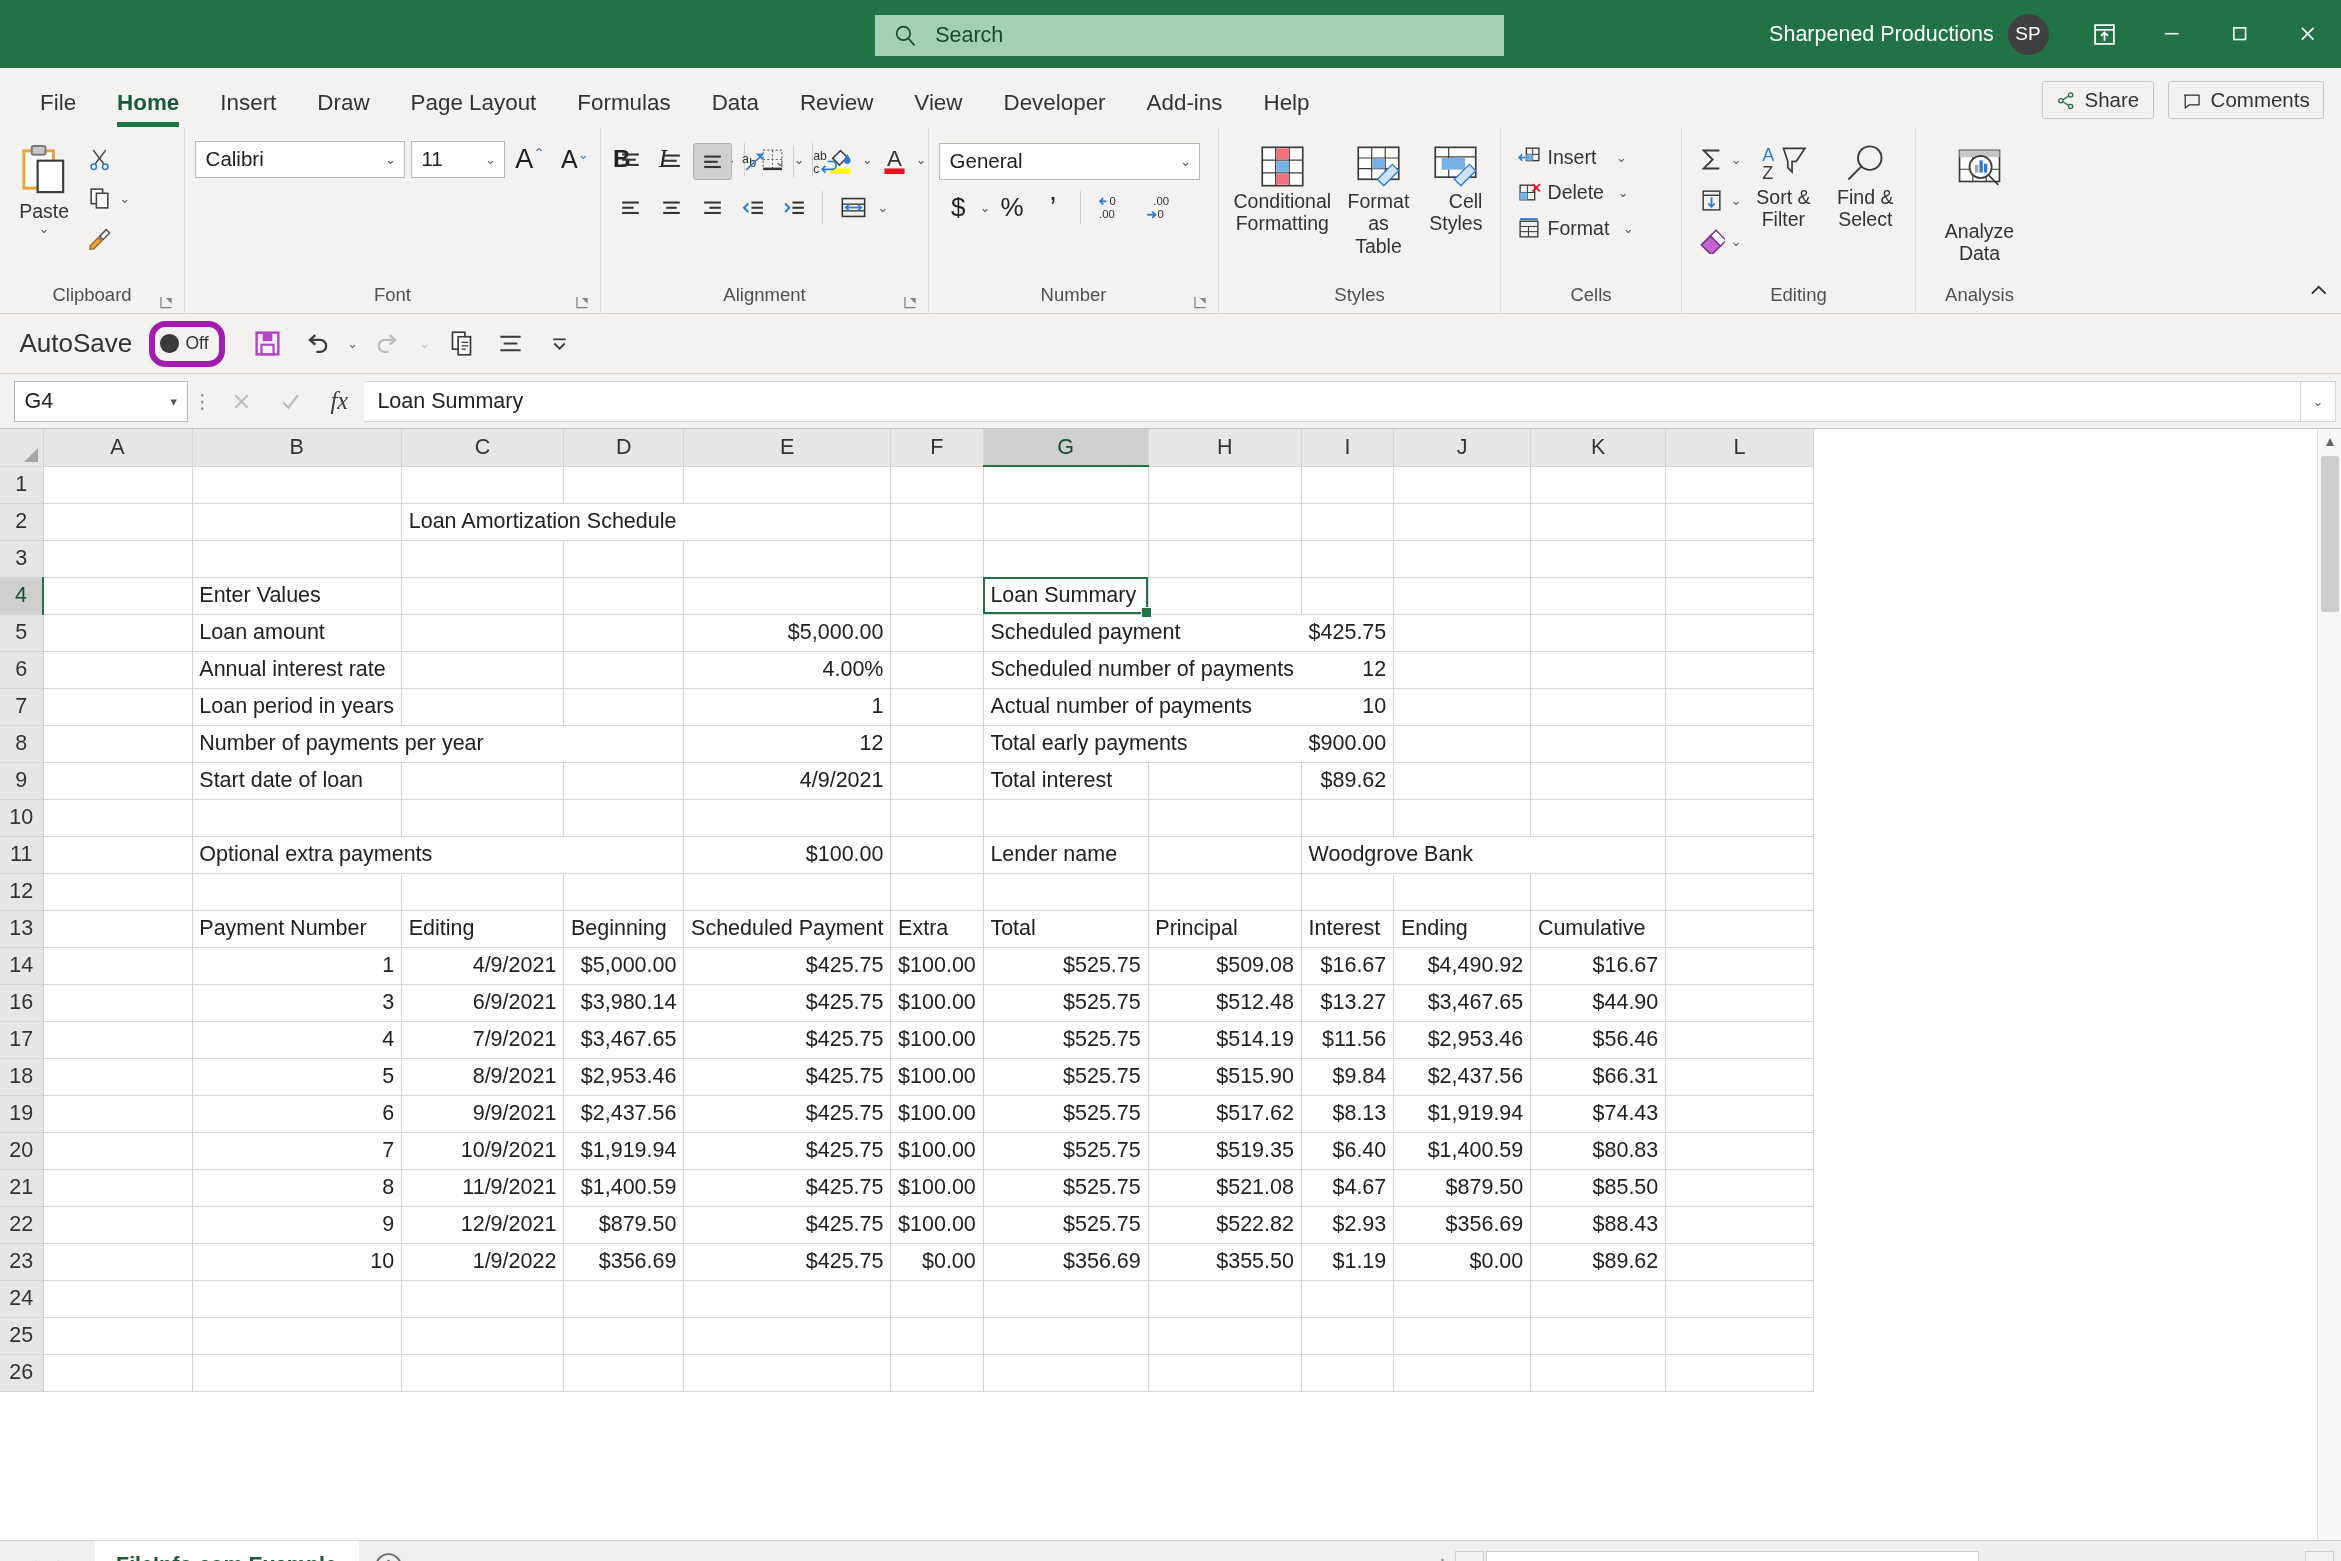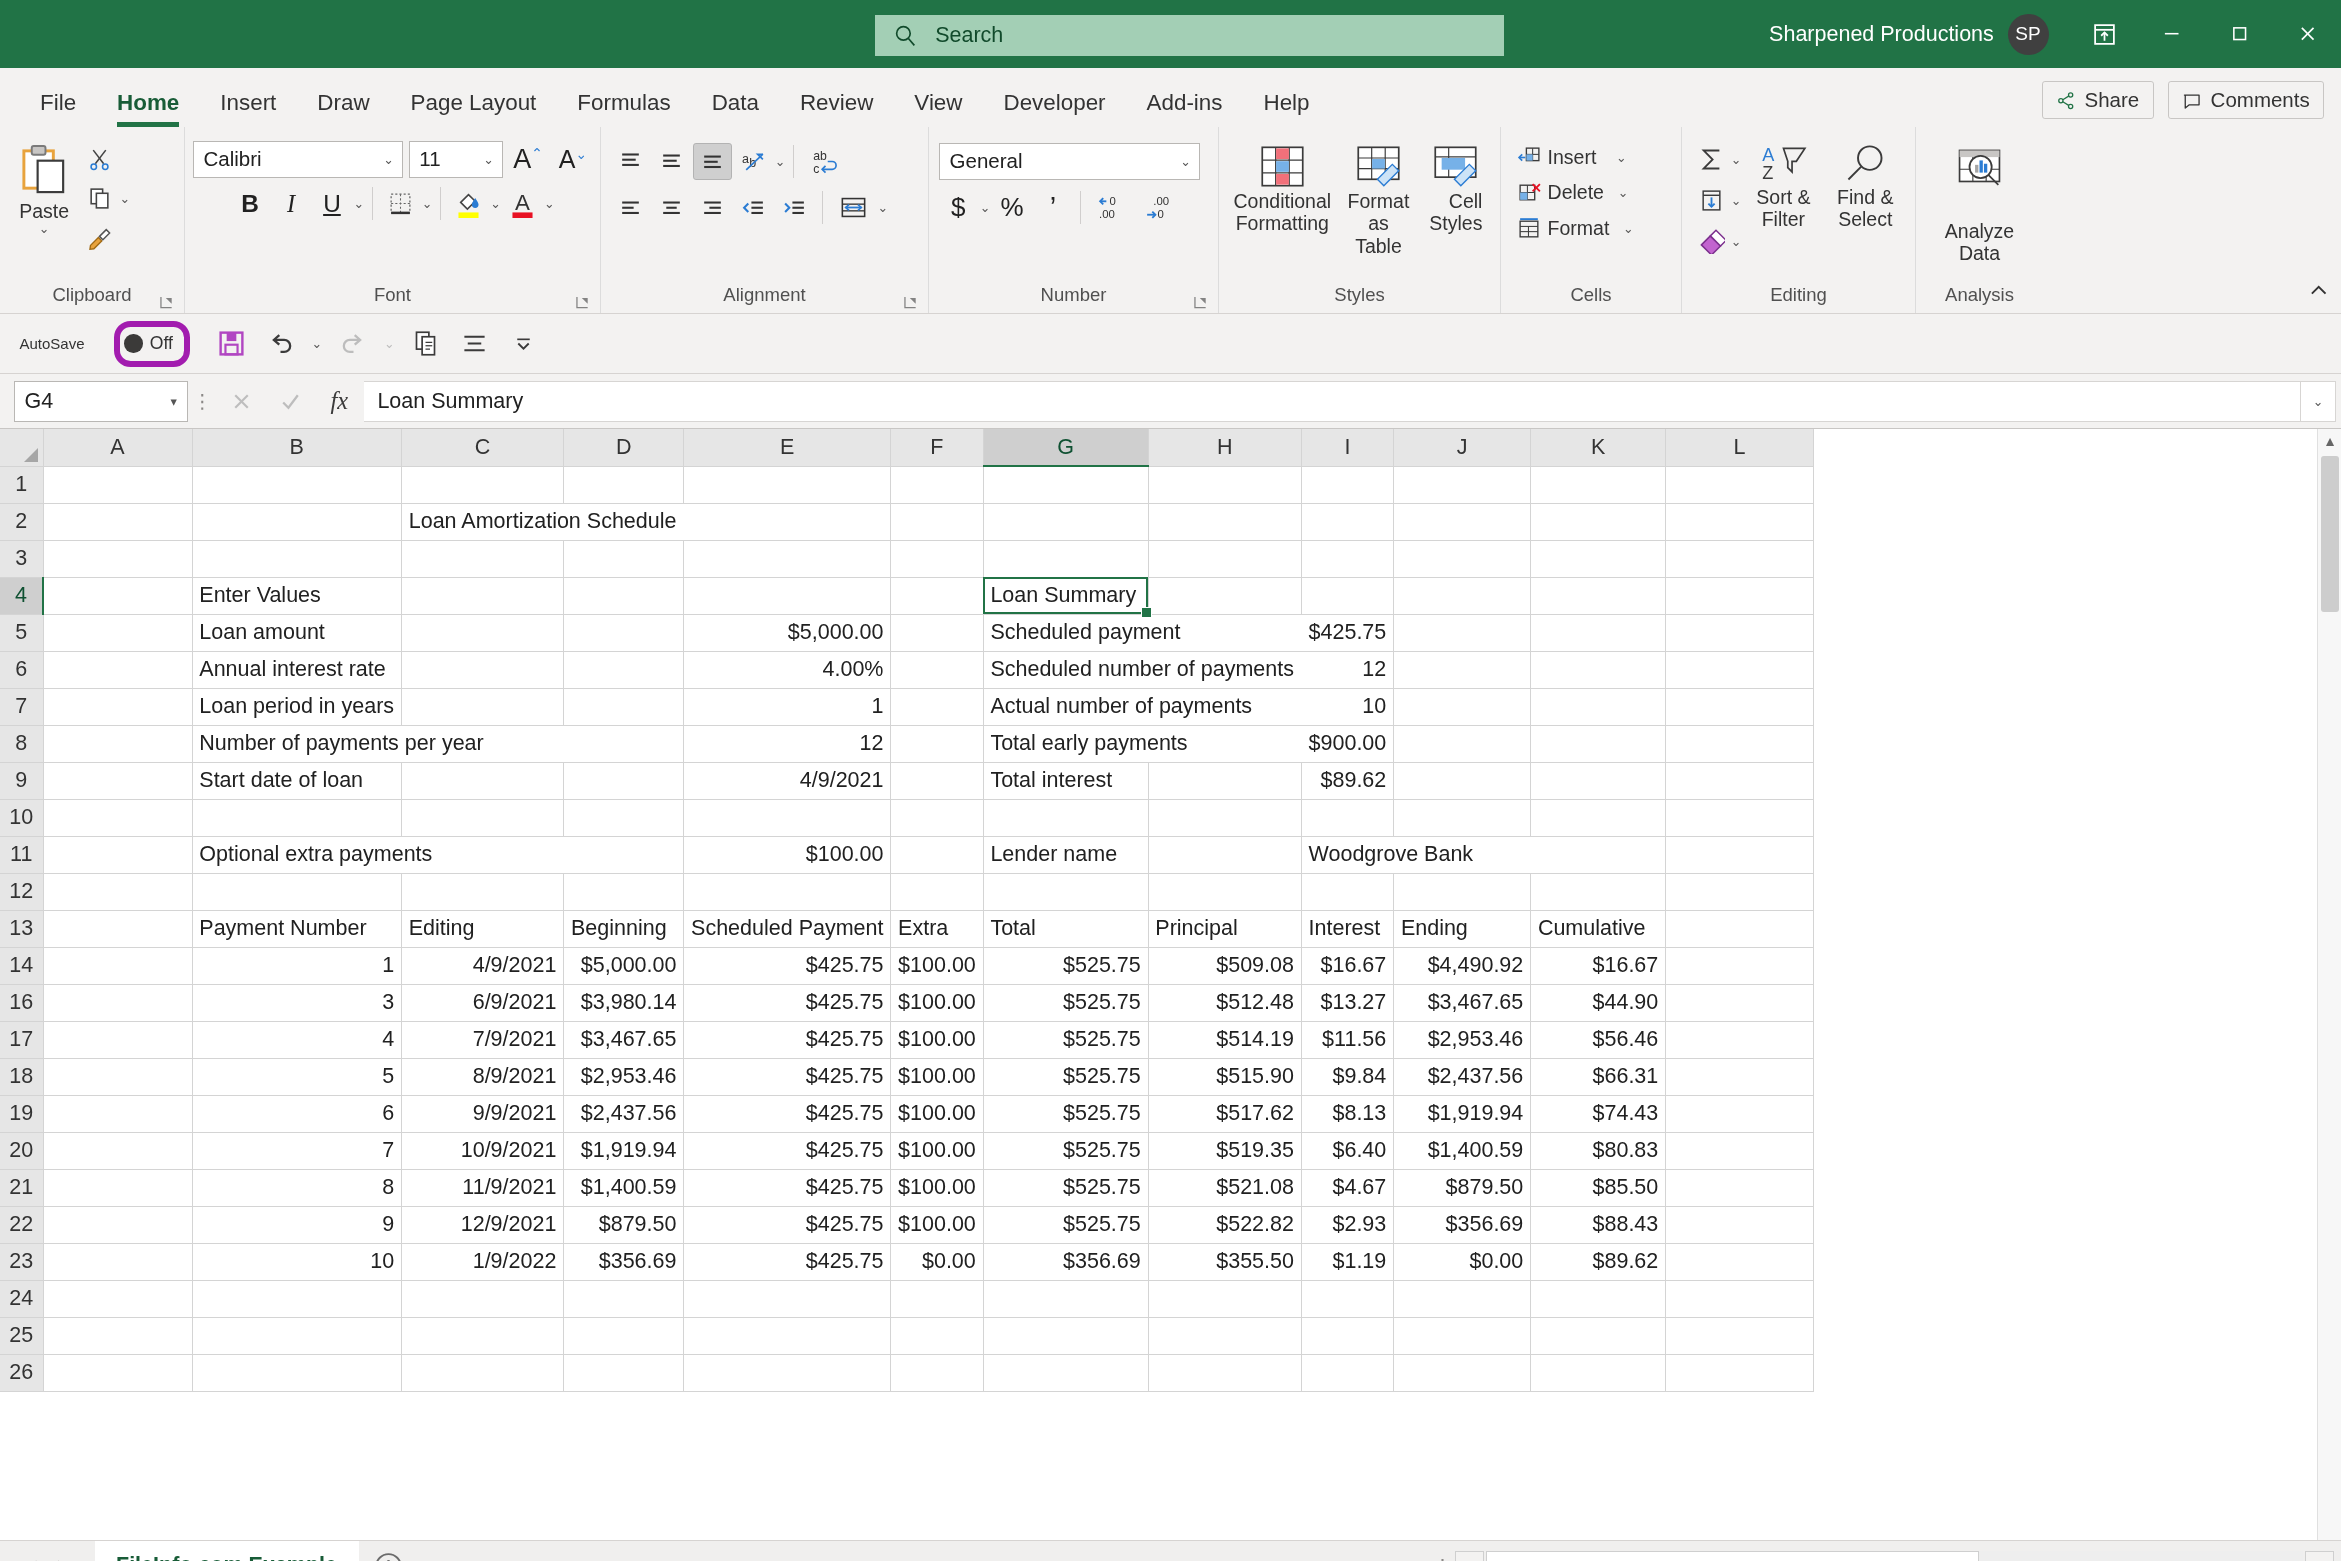--- a/index.html
+++ b/index.html
@@ -390,7 +390,7 @@
   </div>
 
   <div class="rgroup" style="width:416px">
-    <div class="rgroup-body" style="flex-direction:column;gap:7.8px;padding-top:7.8px;align-items:center;">
+    <div class="rgroup-body" style="flex-direction:row;gap:7.8px;padding-top:7.8px;">
       <div style="display:flex;align-items:center;gap:5.9px;">
         <div class="combo" style="width:210px">
           <span>Calibri</span>

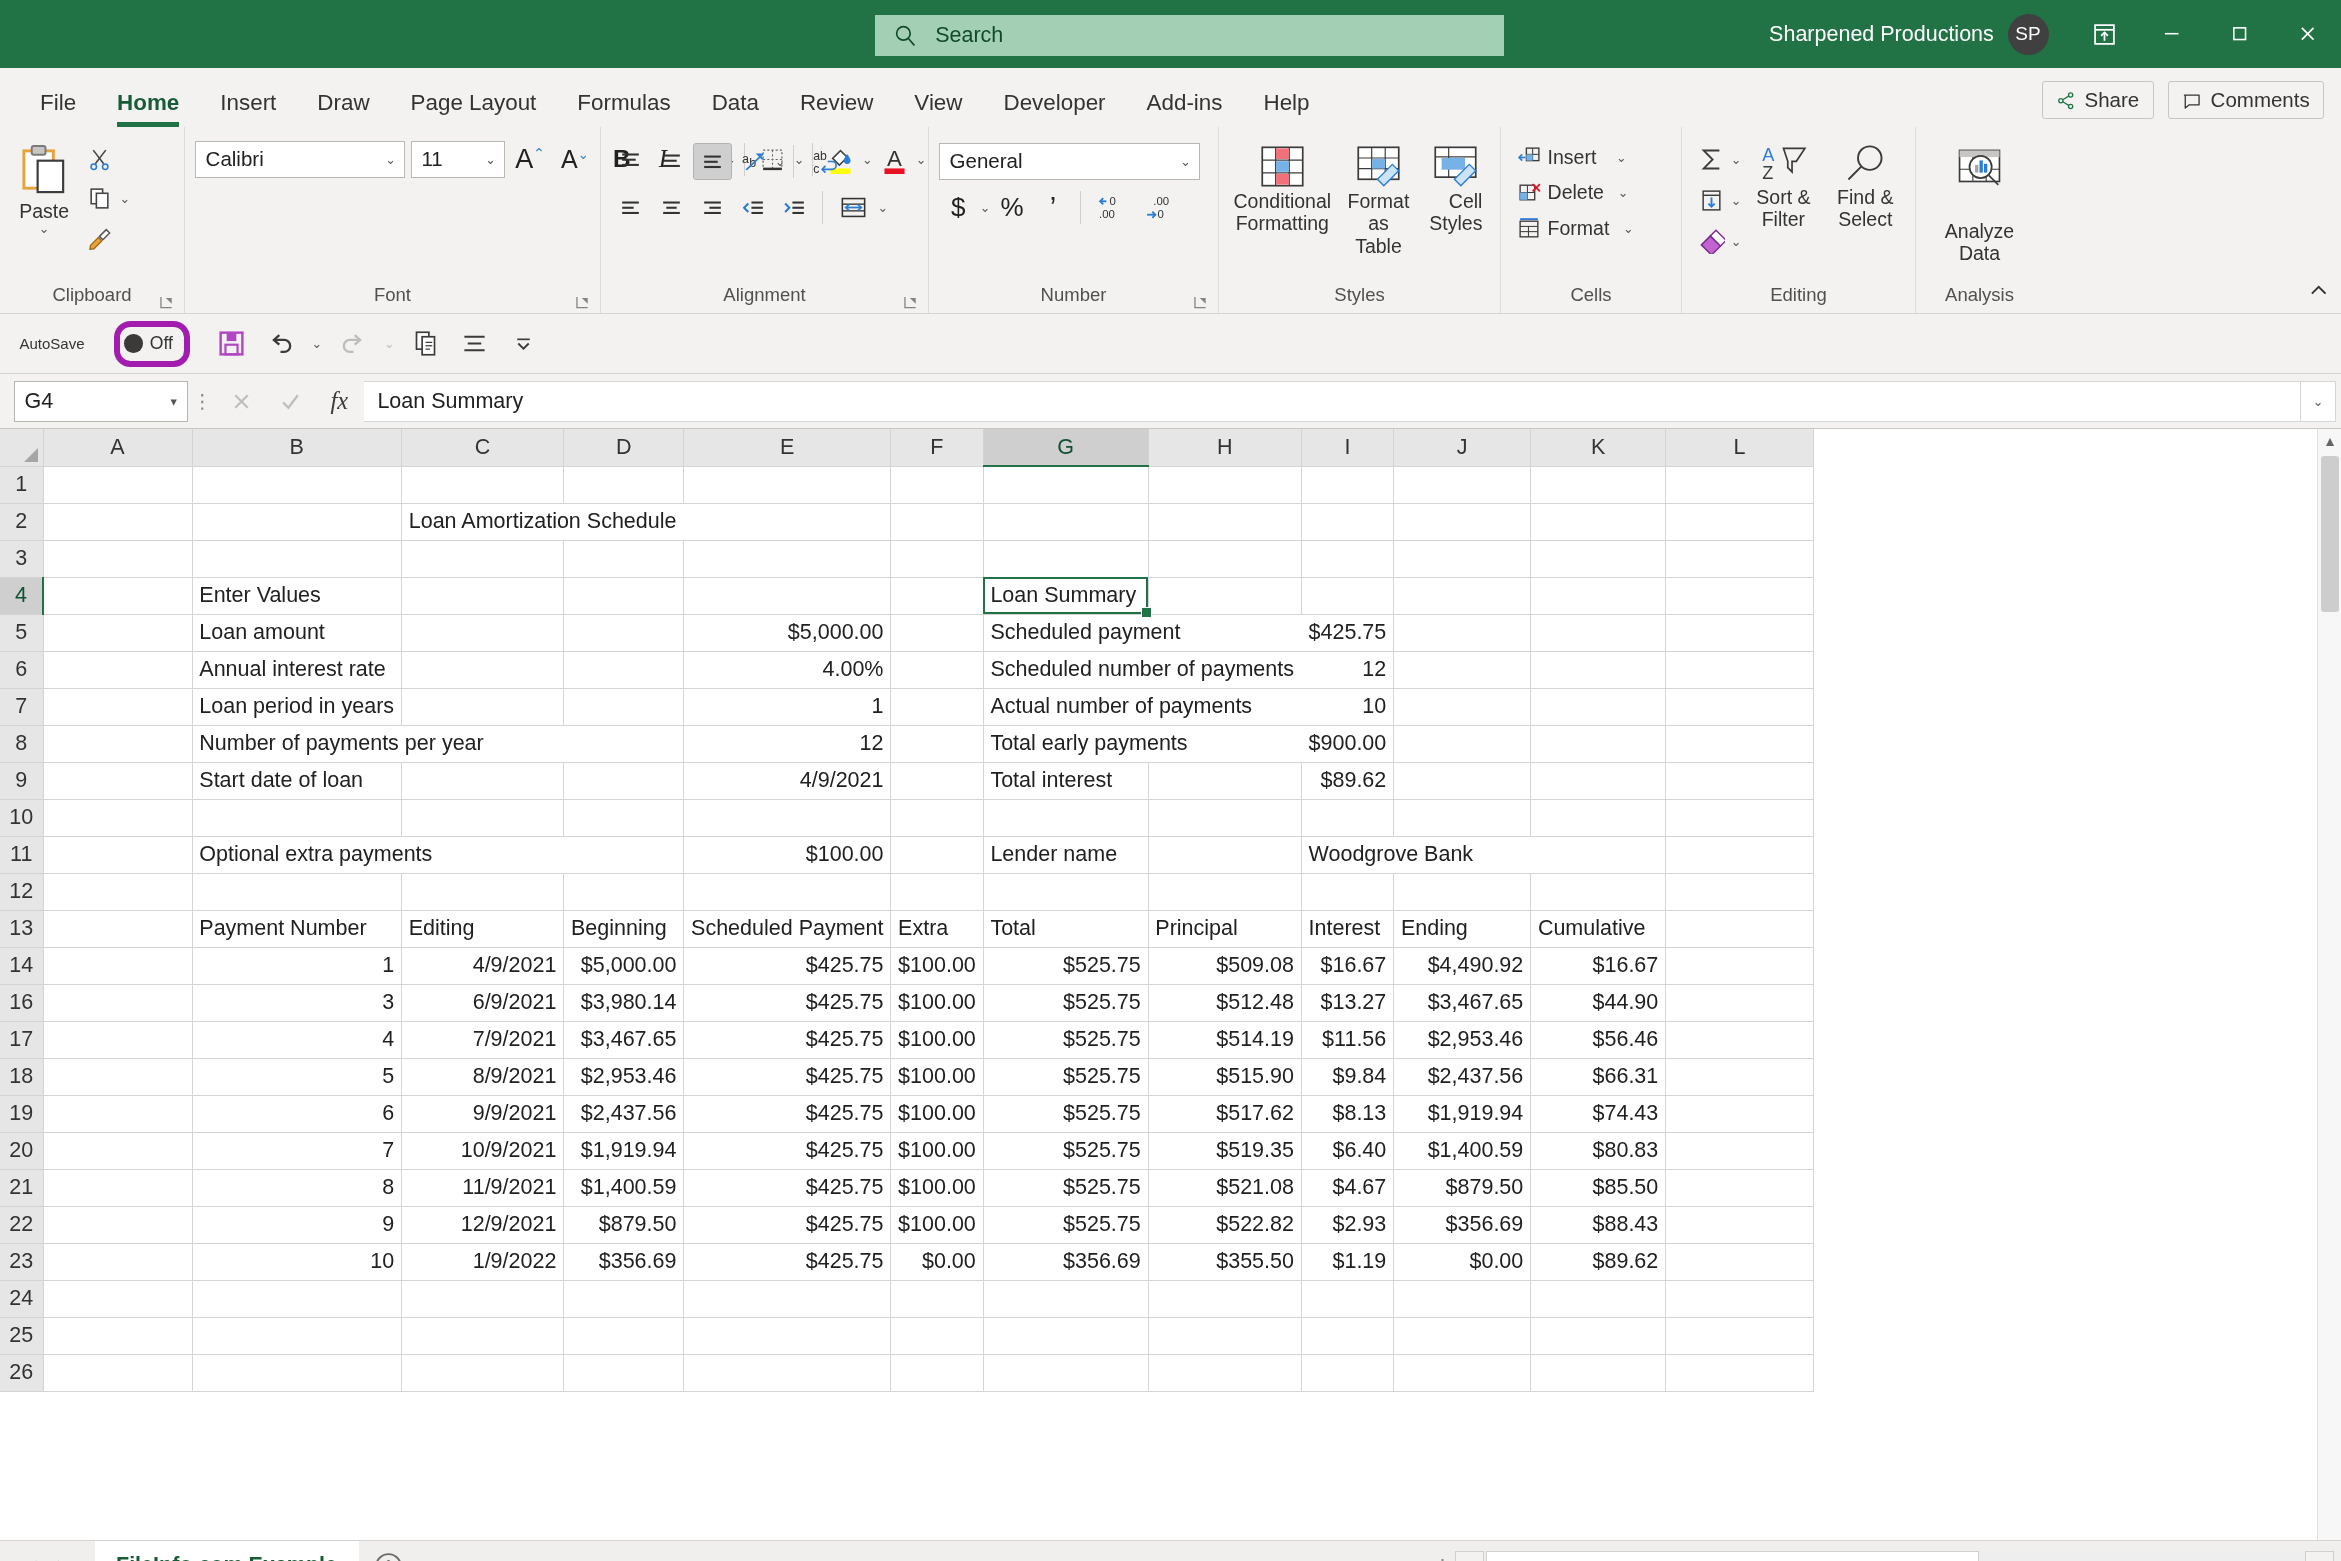--- a/index.html
+++ b/index.html
@@ -153,7 +153,7 @@
     display:flex; align-items:center; gap: 0; padding-left: 19.5px;
     border-bottom: 1px solid #d6d3d1;
   }
-  .autosave-label { font-size: 15px; color:#333; margin-right: 29px; }
+  .autosave-label { font-size: 26px; color:#333; margin-right: 17px; }
   .toggle {
     width: 76px; height: 46px; border-radius:16.6px;
     border: 6px solid #a21caf; display:flex; align-items:center;

